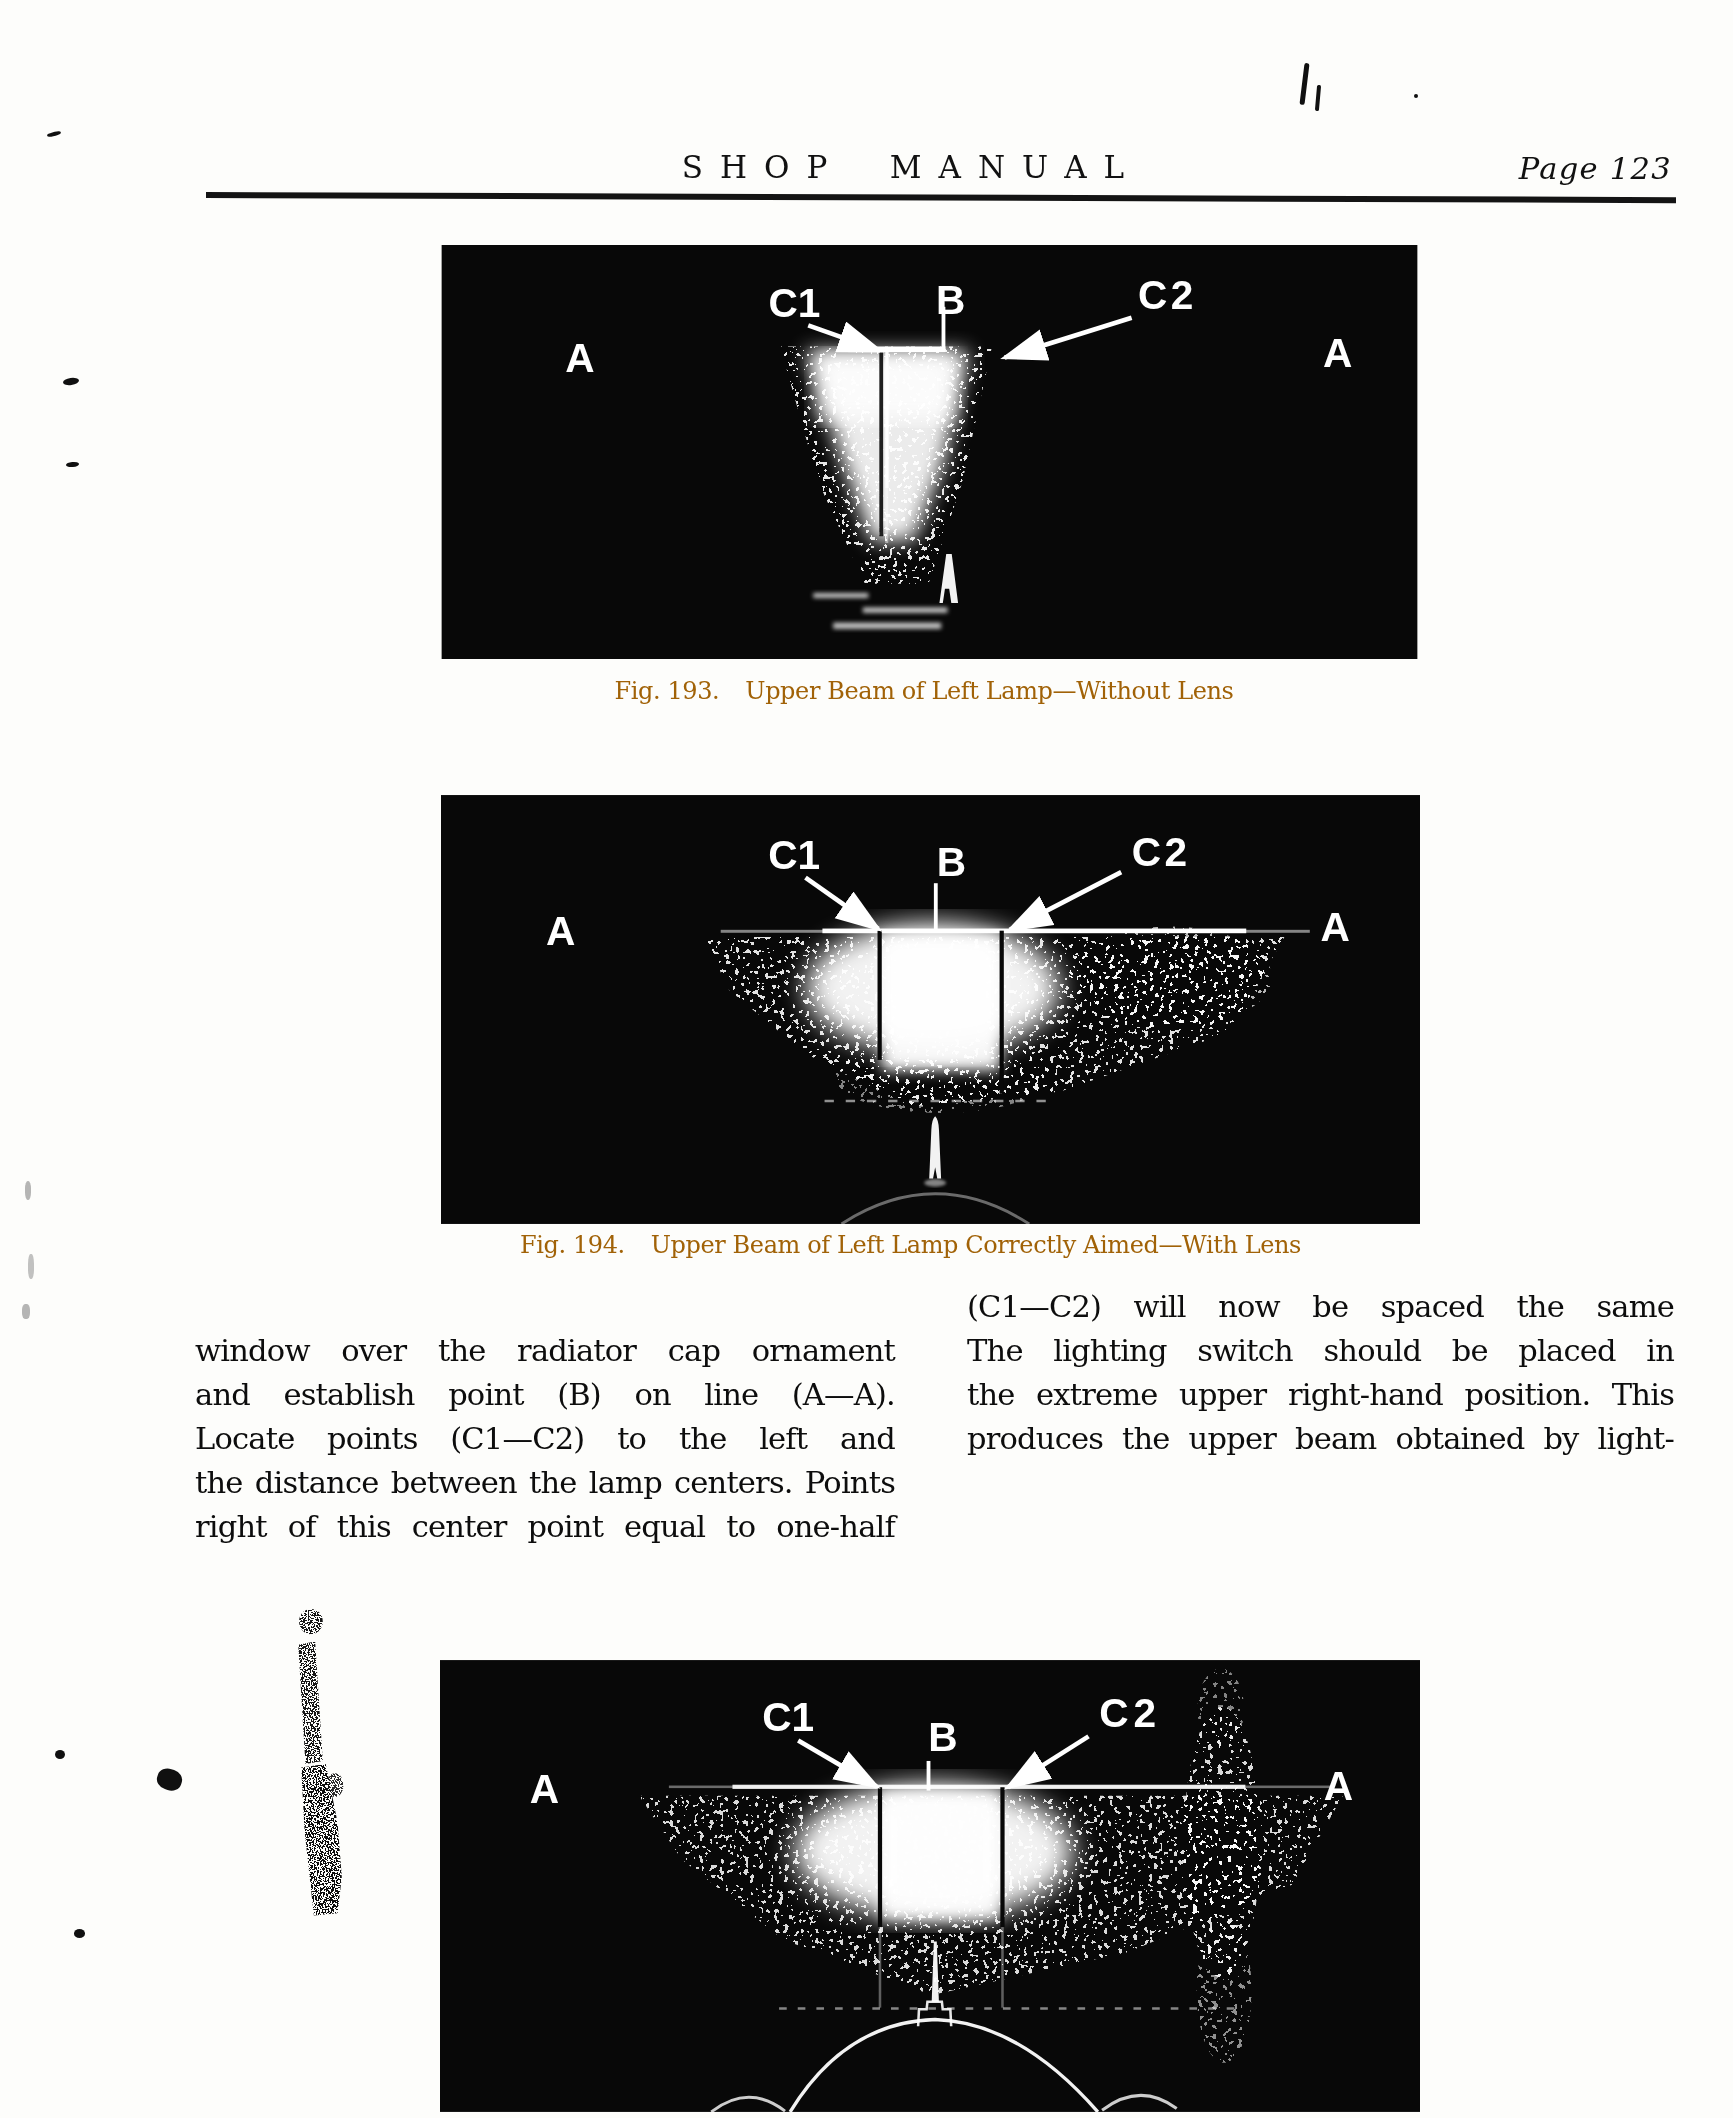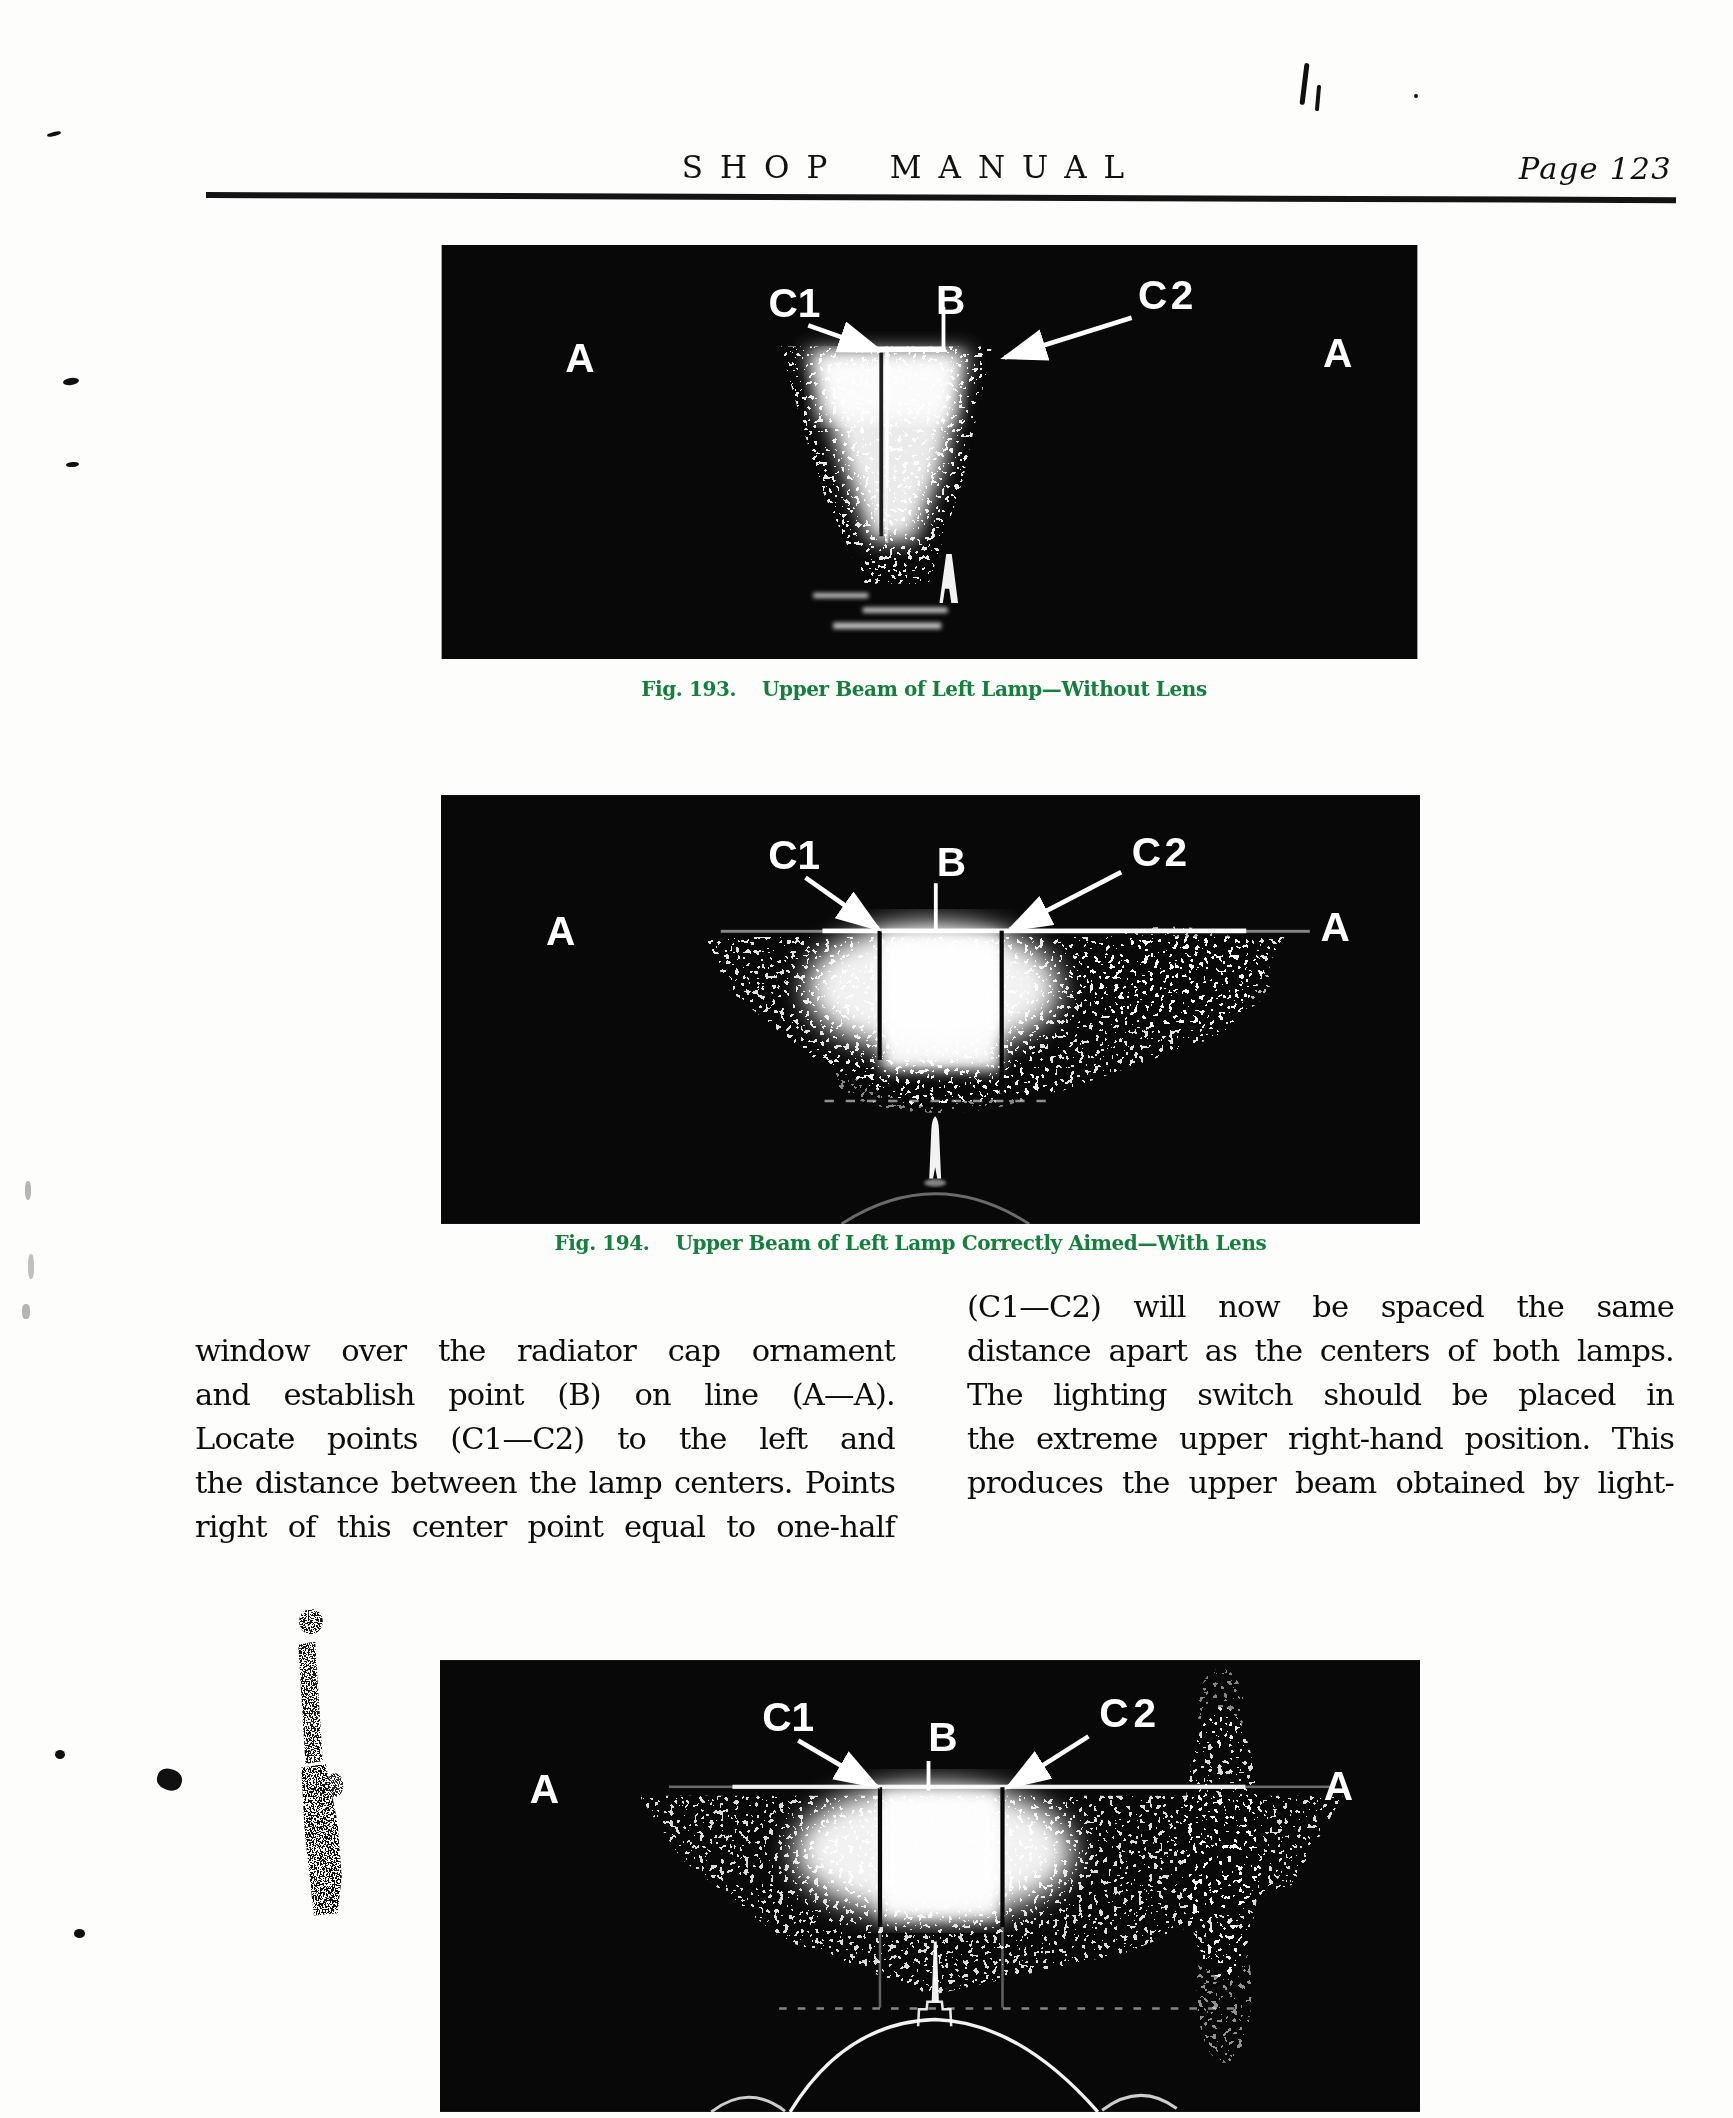--- a/index.html
+++ b/index.html
@@ -26,8 +26,8 @@
   .plabel{font-family:"Liberation Sans", sans-serif;font-weight:bold;fill:#fff;font-size:96px;}
   
   .caption{
-    font-weight:bold;font-size:20px;letter-spacing:-0.4px;white-space:nowrap;
-    text-align:center;color:#15803d;
+    font-weight:normal;font-size:24px;letter-spacing:-0.4px;white-space:nowrap;
+    text-align:center;color:#a16207;
   }
   .caption .num{margin-right:26px;}
   

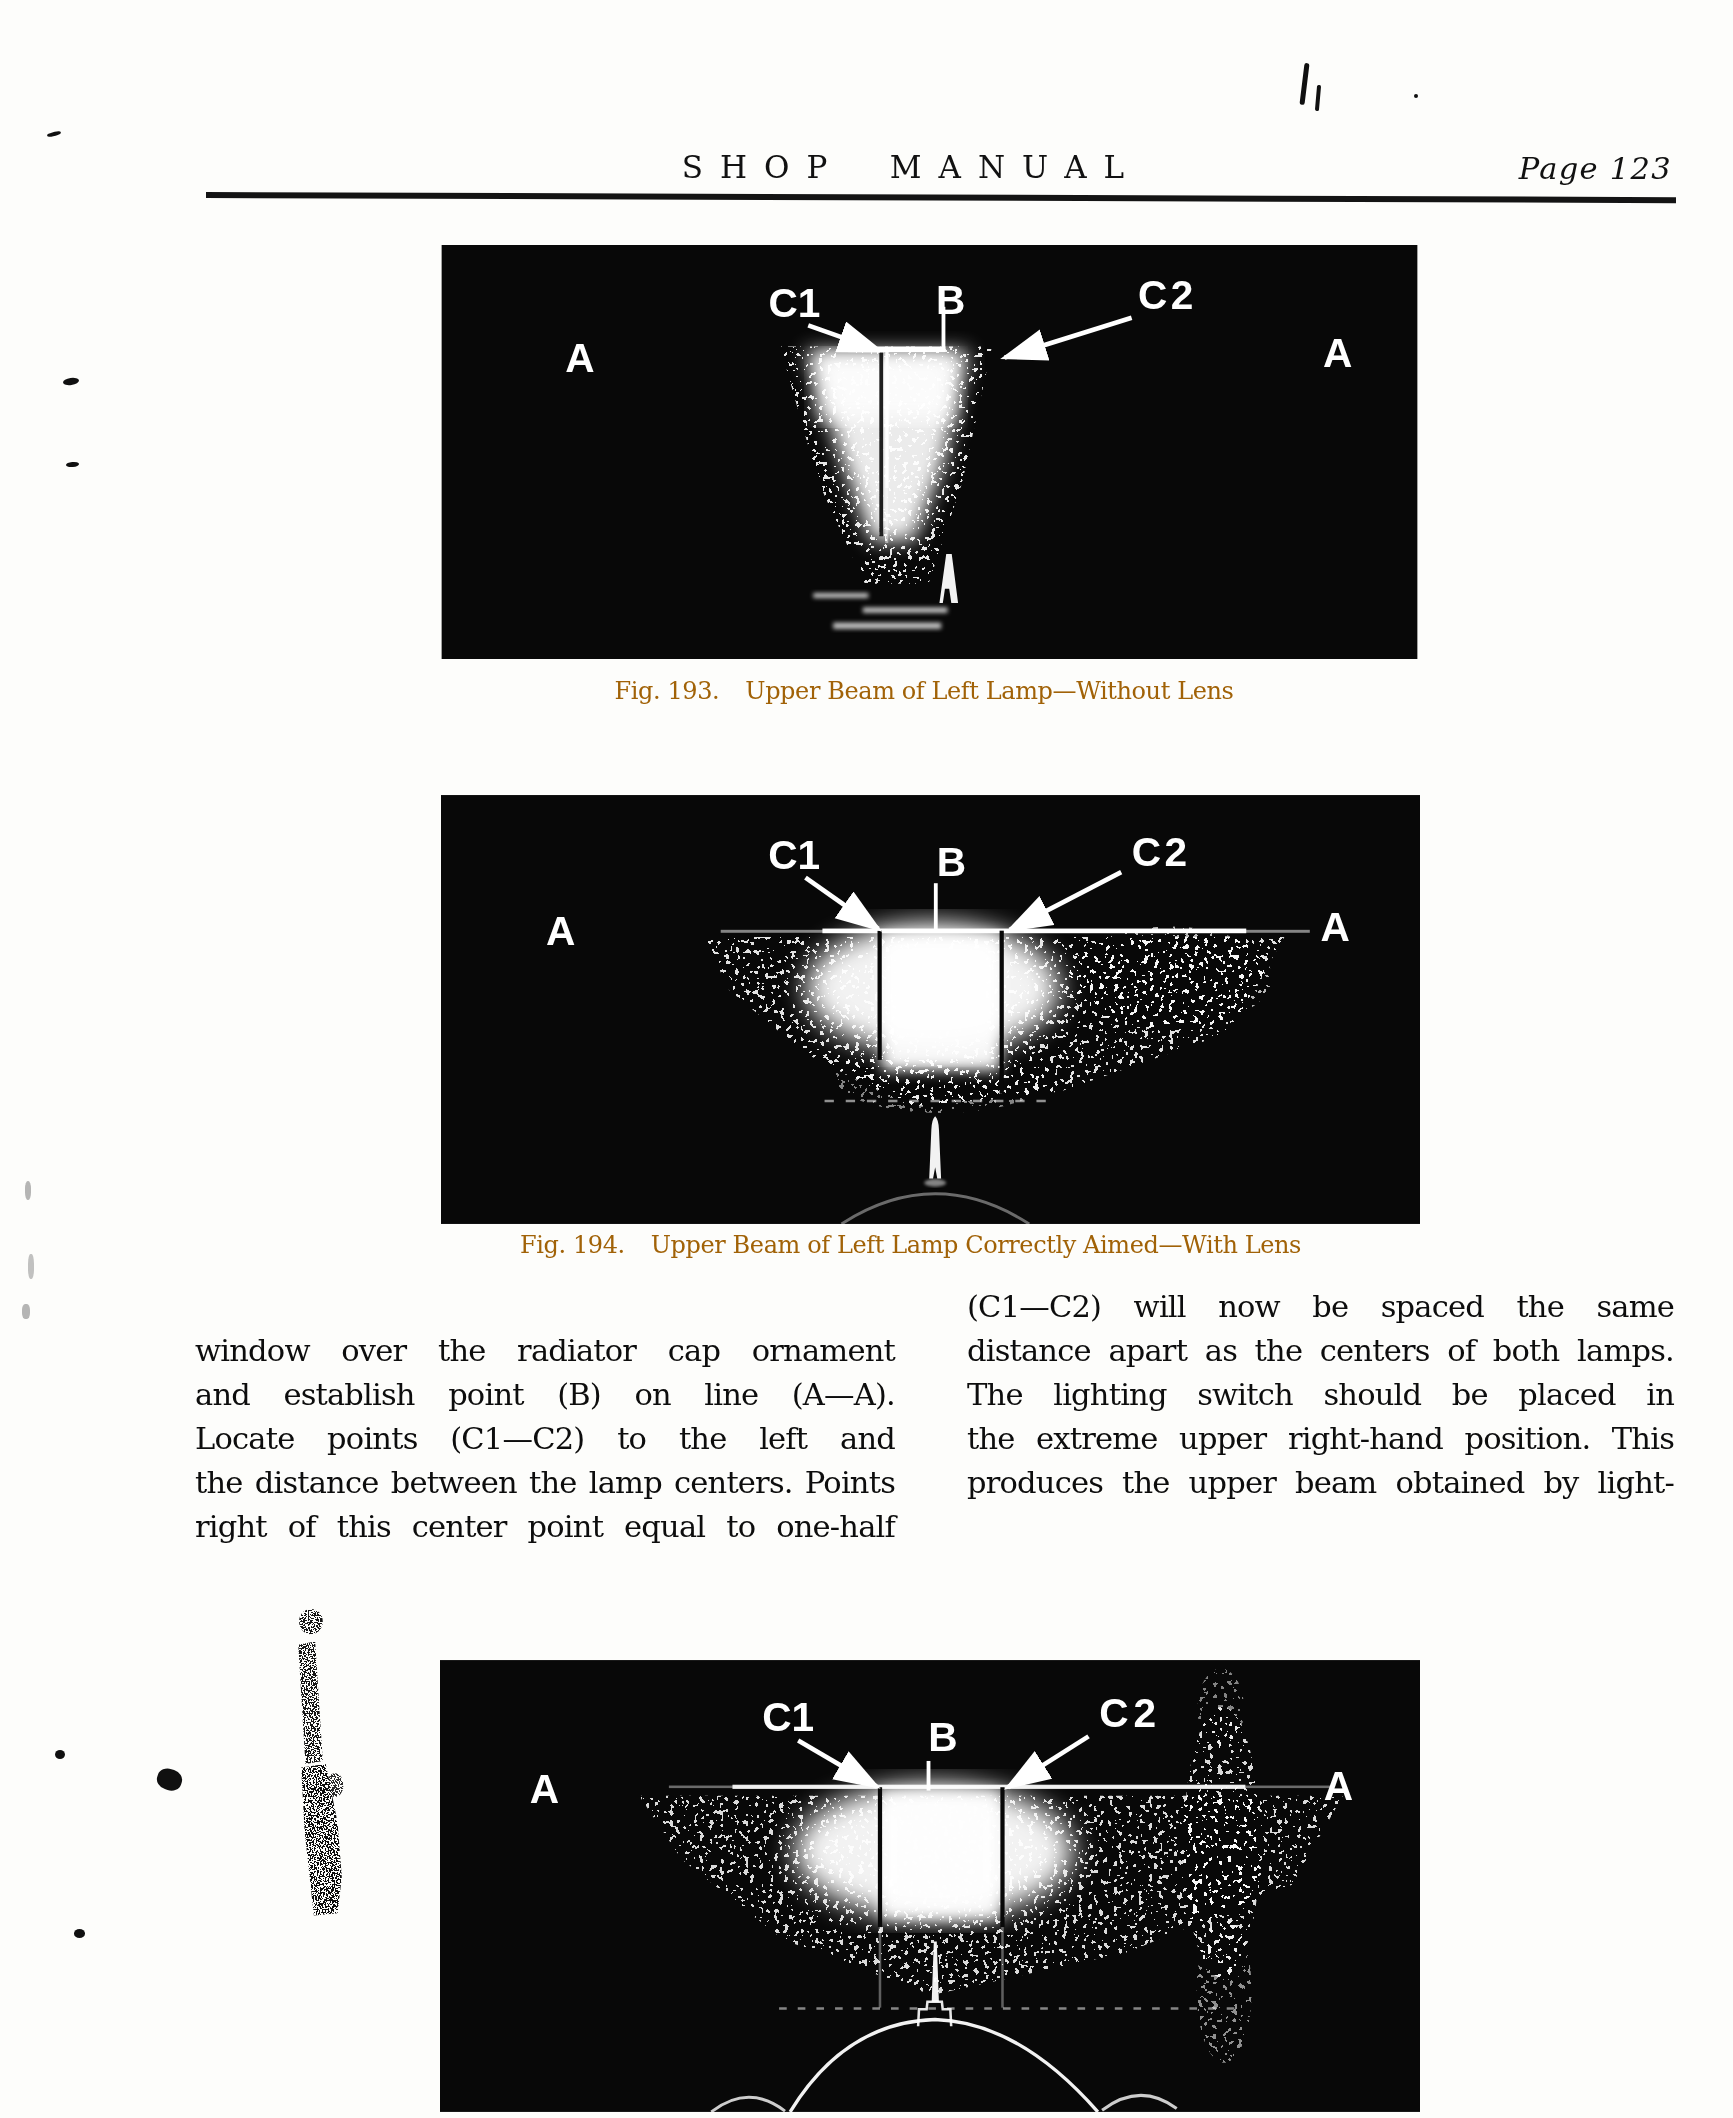--- a/index.html
+++ b/index.html
@@ -156,7 +156,6 @@
   </div>
   <div class="abs col" style="left:967px;top:1261px;width:707px;margin-top:24px;">
     <div class="bodyline">(C1—C2) will now be spaced the same</div>
-    <div class="bodyline">distance apart as the centers of both lamps.</div>
     <div class="bodyline">The lighting switch should be placed in</div>
     <div class="bodyline">the extreme upper right-hand position. This</div>
     <div class="bodyline">produces the upper beam obtained by light-</div>

